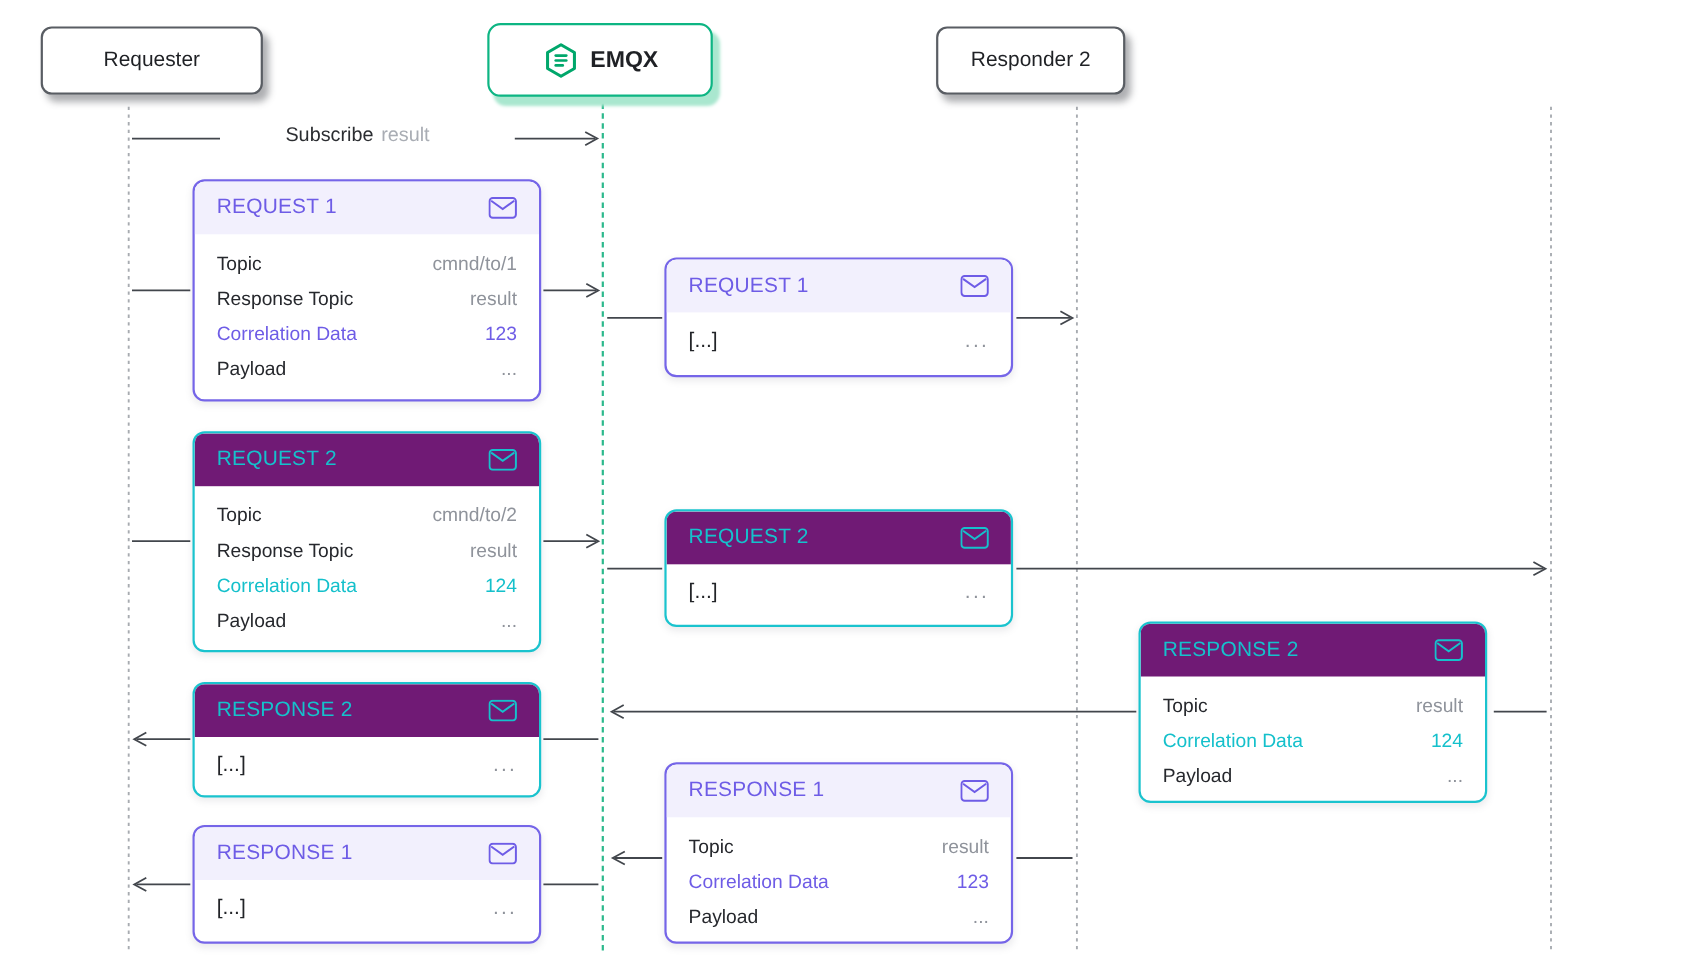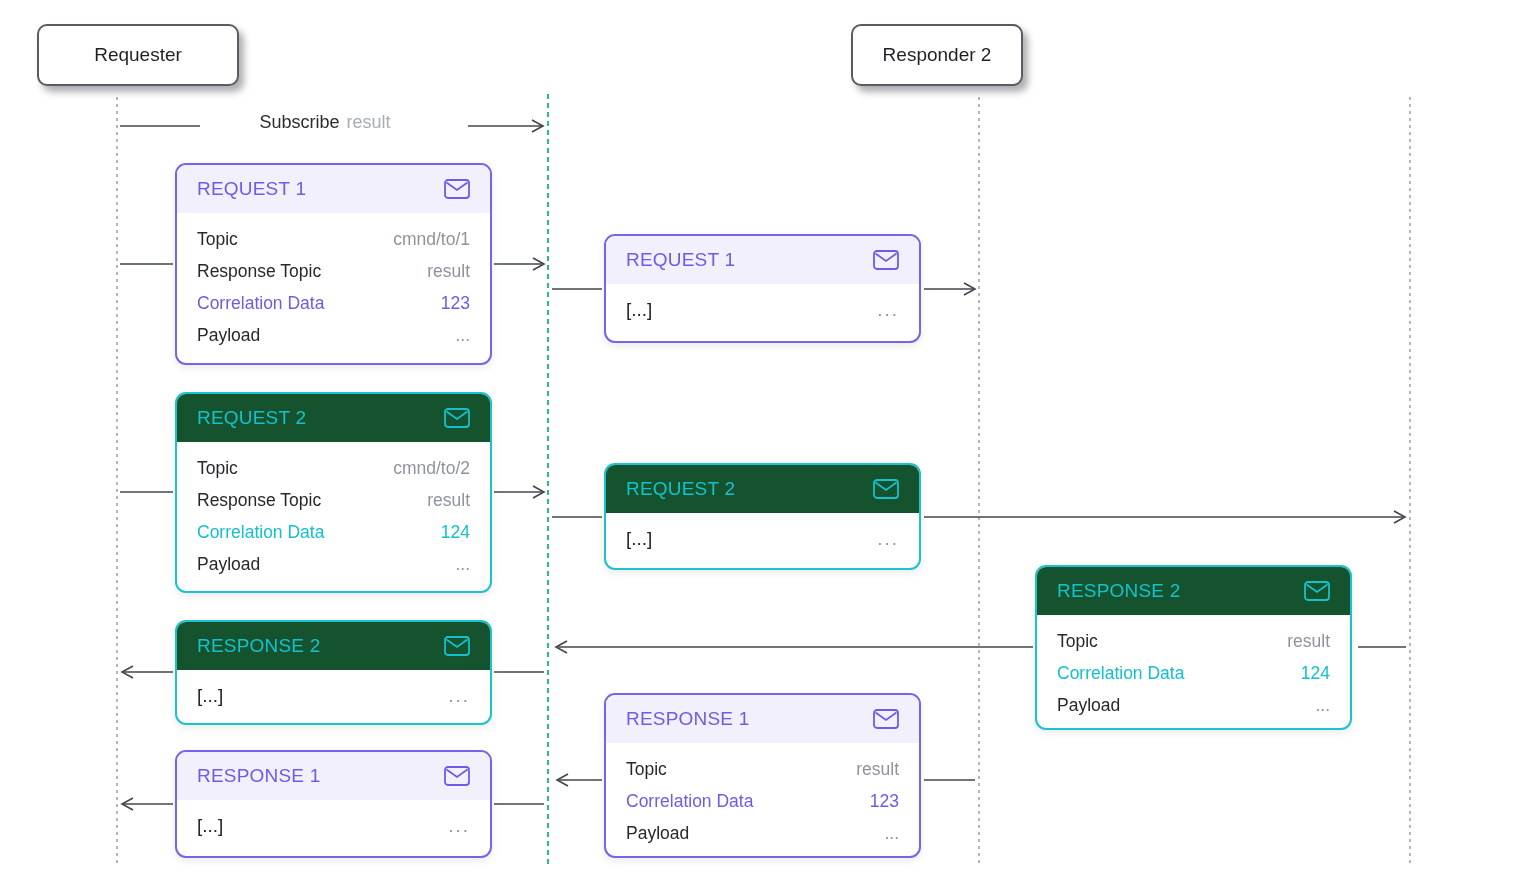--- a/index.html
+++ b/index.html
@@ -111,6 +111,15 @@
     <span>Requester</span>
   </div>
 
+  <div class="actor emqx" style="left:443px;top:21px;width:205px;">
+    <svg width="34" height="34" viewBox="0 0 32 32">
+      <polygon points="16,2.5 27.5,9.2 27.5,22.8 16,29.5 4.5,22.8 4.5,9.2" fill="none" stroke="#00a76b" stroke-width="2.6" stroke-linejoin="round"></polygon>
+      <line x1="11.5" y1="11.8" x2="20.5" y2="11.8" stroke="#00a76b" stroke-width="2.3" stroke-linecap="round"></line>
+      <line x1="11.5" y1="16" x2="20.5" y2="16" stroke="#00a76b" stroke-width="2.3" stroke-linecap="round"></line>
+      <line x1="11.5" y1="20.2" x2="17.5" y2="20.2" stroke="#00a76b" stroke-width="2.3" stroke-linecap="round"></line>
+    </svg>
+    <span>EMQX</span>
+  </div>
 
   <div class="actor" style="left:851px;top:24px;width:172px;">
     <span>Responder 2</span>

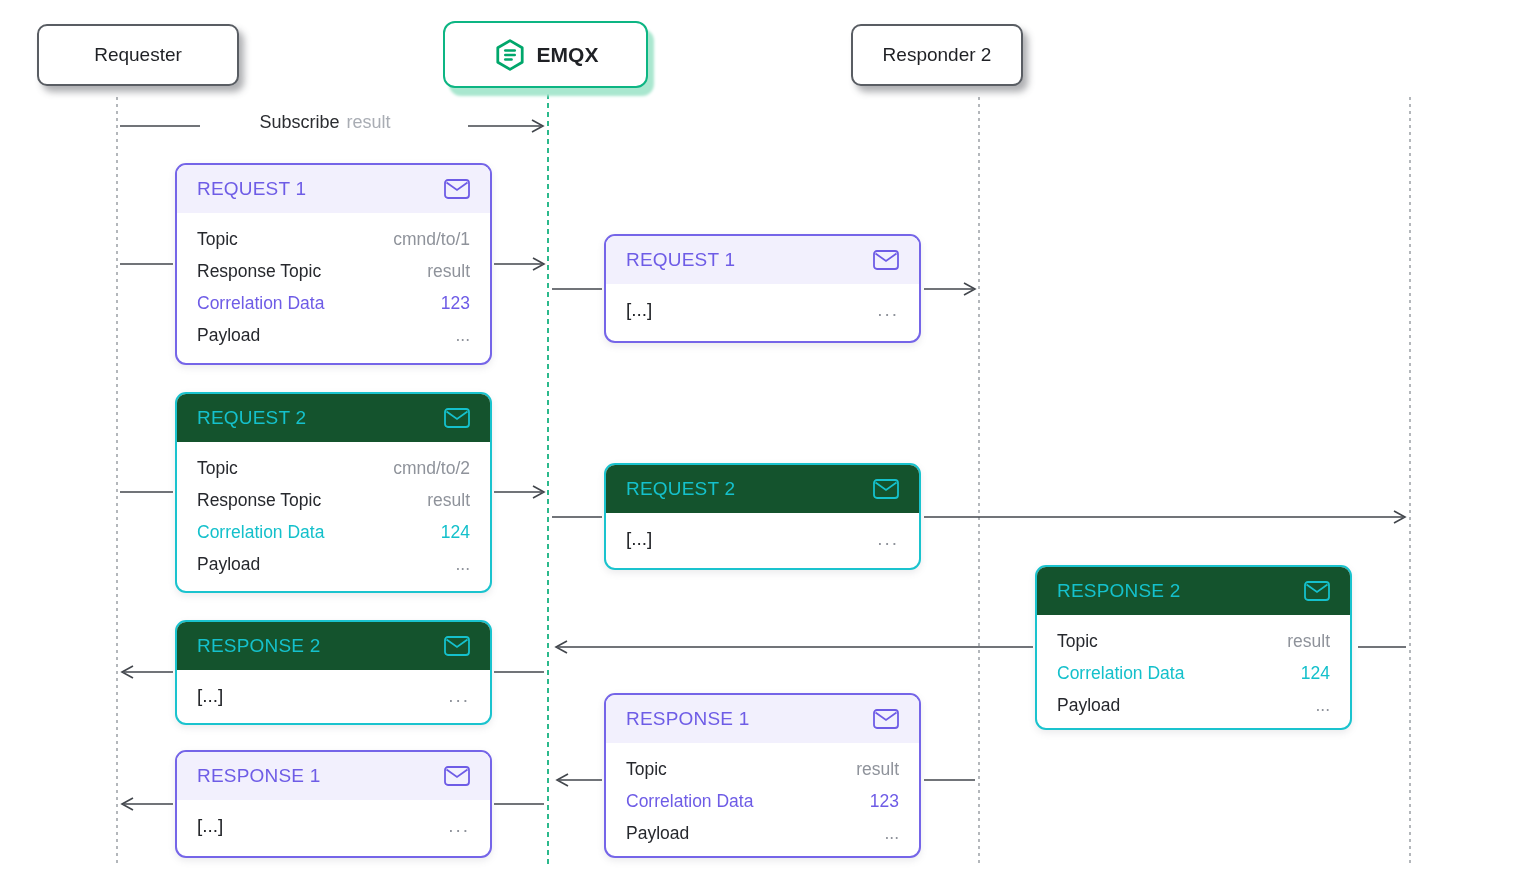--- a/index.html
+++ b/index.html
@@ -51,7 +51,7 @@
   .purple .hd{color:#6e5ce6;background:#f2f0fd;}
   .purple .r.acc .l,.purple .r.acc .v{color:#6e5ce6;}
   .teal{border-color:#1ac3ce;}
-  .teal .hd{color:#15c1cc;background:#14532d;}
+  .teal .hd{color:#15c1cc;background:#701a75;}
   .teal .r.acc .l,.teal .r.acc .v{color:#14c0cb;}
   .env{flex:0 0 auto;}
 </style>

